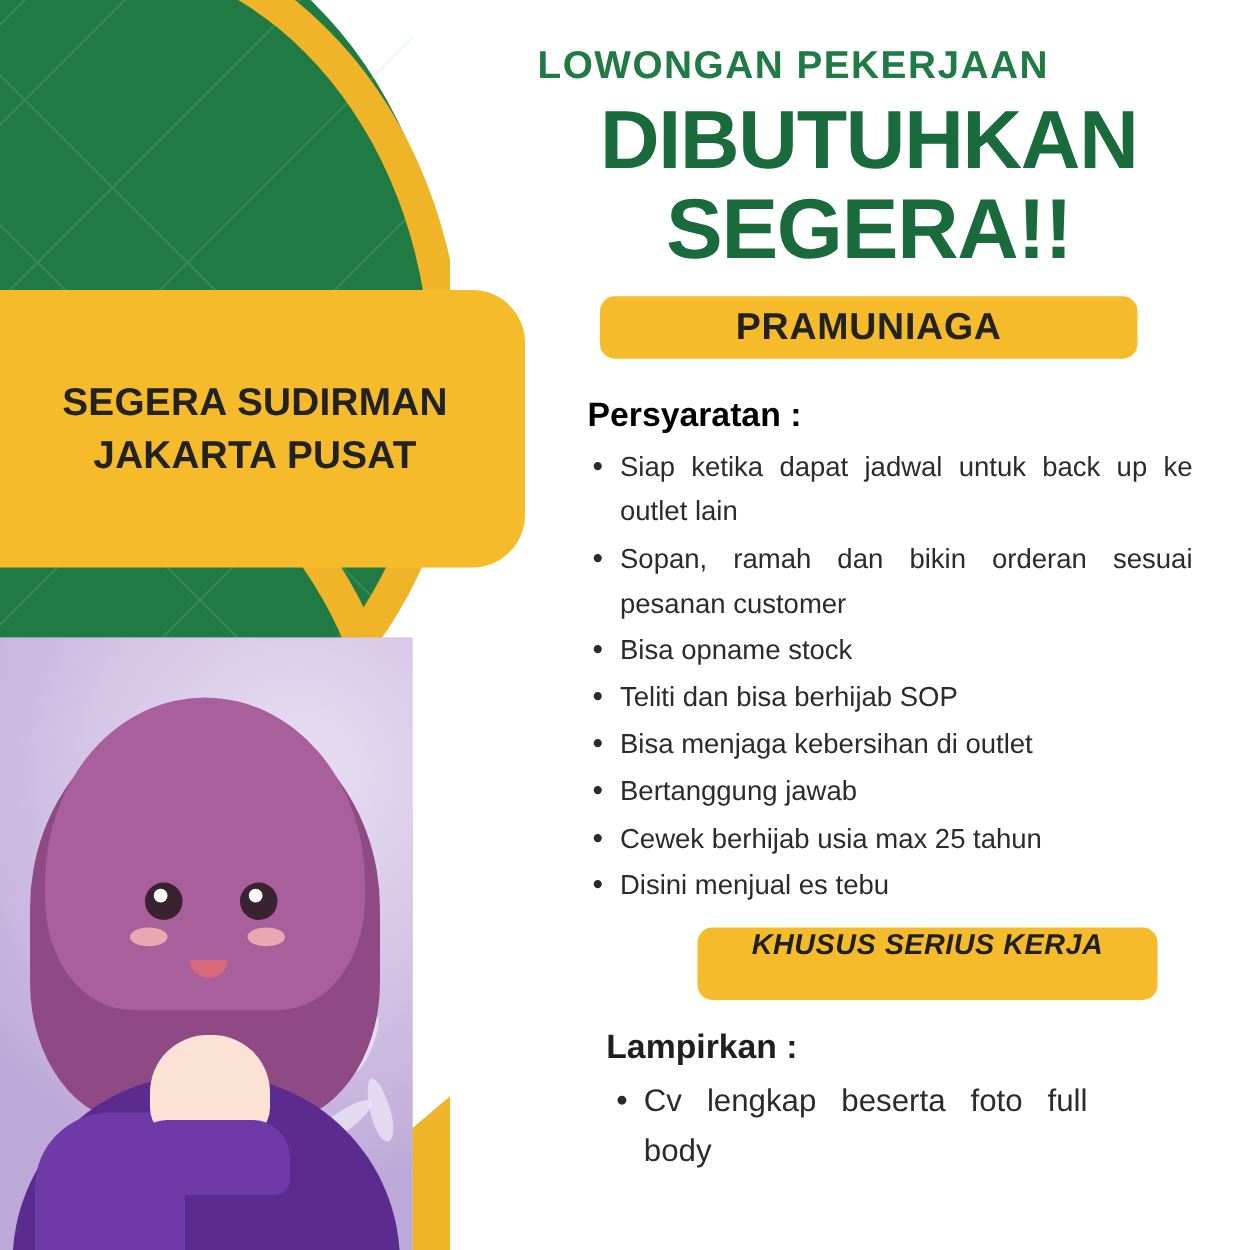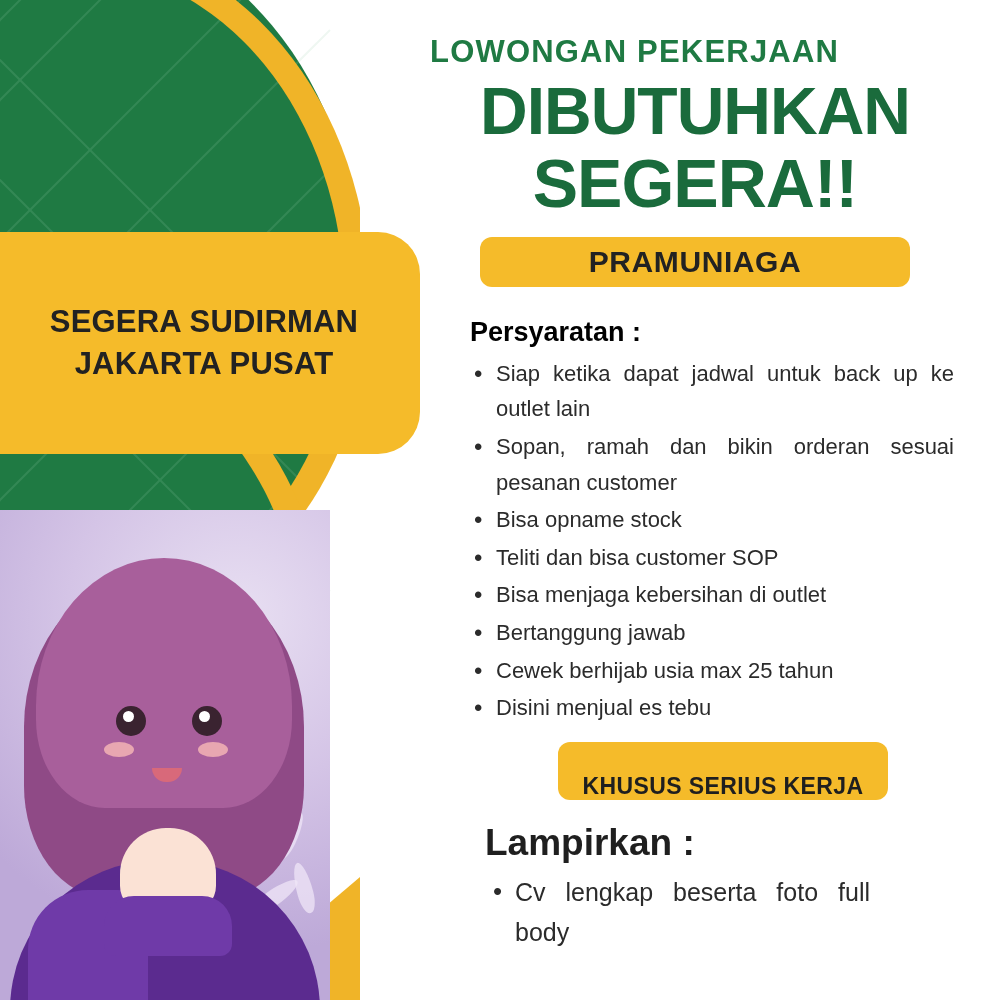--- a/index.html
+++ b/index.html
@@ -364,7 +364,7 @@
       <li class="justify">Siap ketika dapat jadwal untuk back up ke outlet lain</li>
       <li class="justify">Sopan, ramah dan bikin orderan sesuai pesanan customer</li>
       <li>Bisa opname stock</li>
-      <li>Teliti dan bisa customer SOP</li>
+      <li>Teliti dan bisa berhijab SOP</li>
       <li>Bisa menjaga kebersihan di outlet</li>
       <li>Bertanggung jawab</li>
       <li>Cewek berhijab usia max 25 tahun</li>

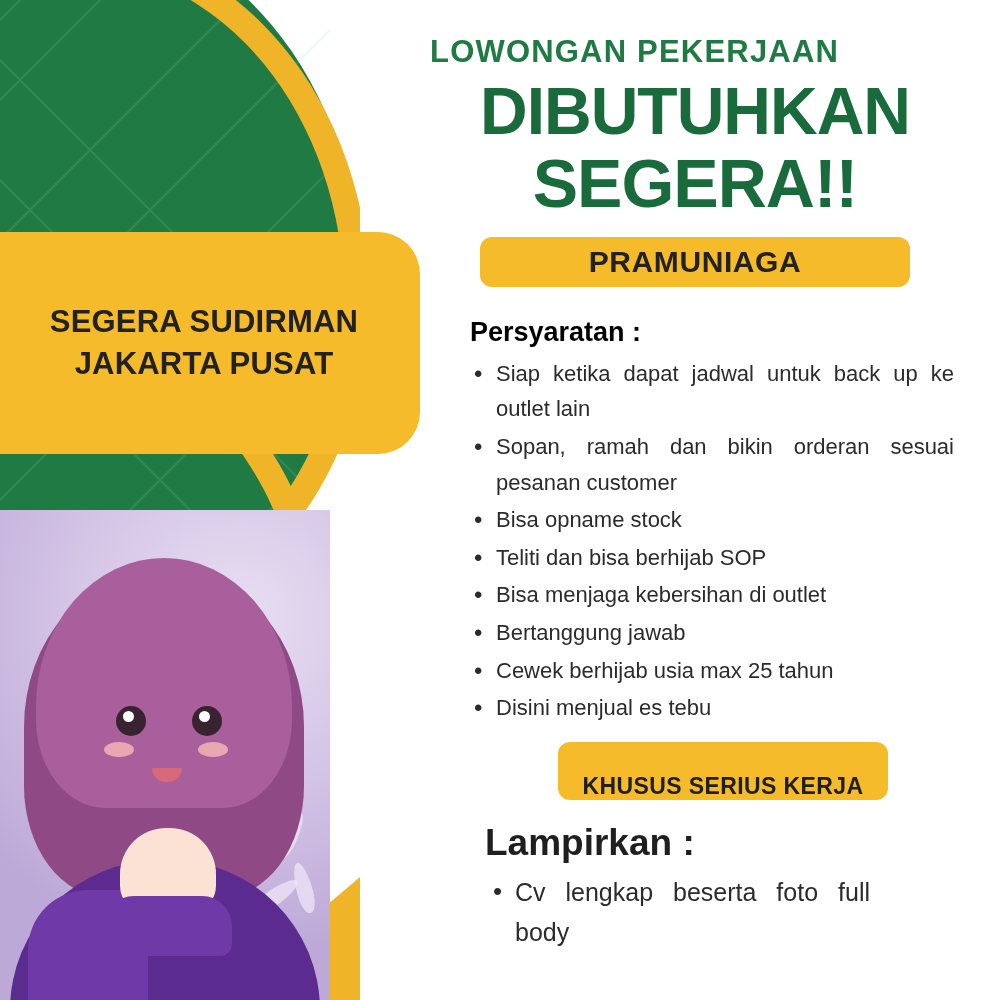--- a/index.html
+++ b/index.html
@@ -257,10 +257,10 @@
   li.justify { text-align: justify; }
   .serius-pill {
     margin: 16px 0 0 128px;
-    width: 330px; height: 58px;
+    width: 368px; height: 58px;
     background: #f5bb2a;
     border-radius: 12px;
-    display: flex; align-items: flex-end; justify-content: center;
+    display: flex; align-items: flex-start; justify-content: center; font-style: italic;
   }
   .serius-pill span {
     color: #1f1f1f; font-weight: bold; font-size: 23px; letter-spacing: .4px;

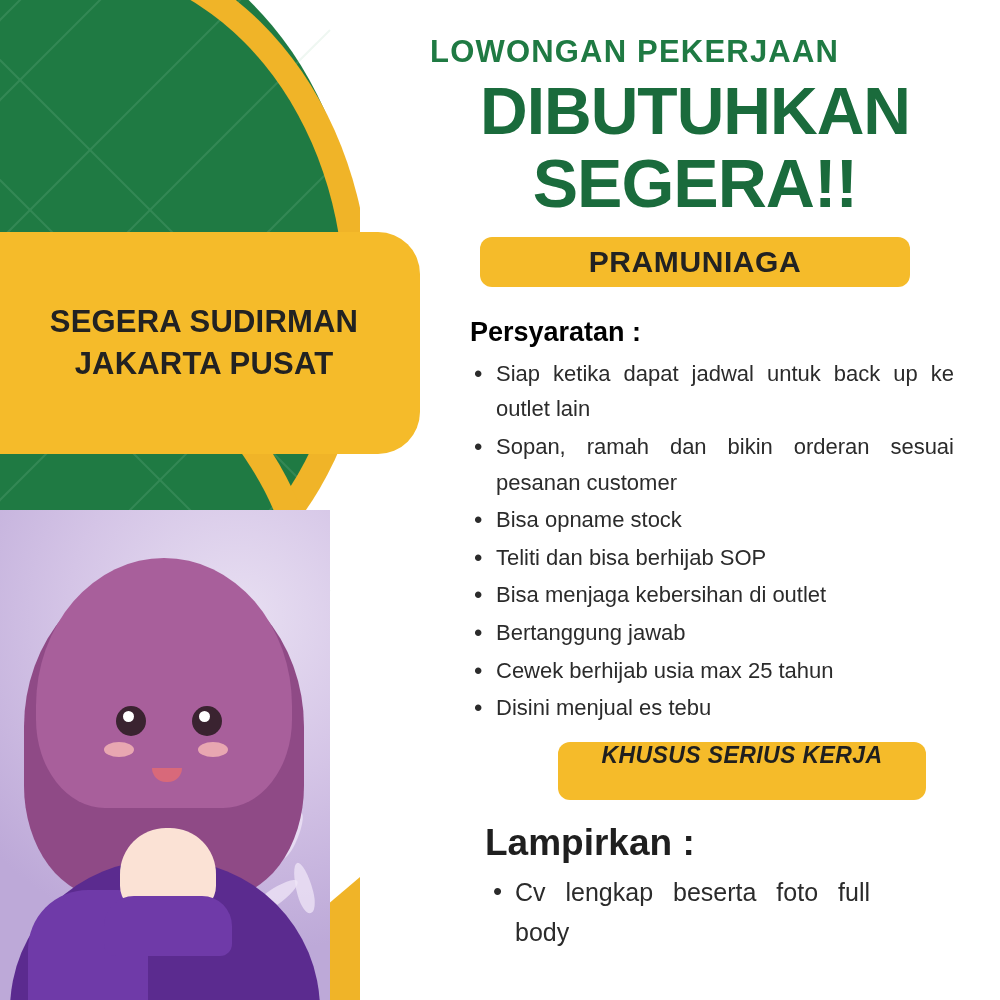--- a/index.html
+++ b/index.html
@@ -269,7 +269,7 @@
     margin-top: 22px;
     color: #1f1f1f;
     font-weight: bold;
-    font-size: 37px;
+    font-size: 27px;
     padding-left: 55px;
   }
   ul.attach {

